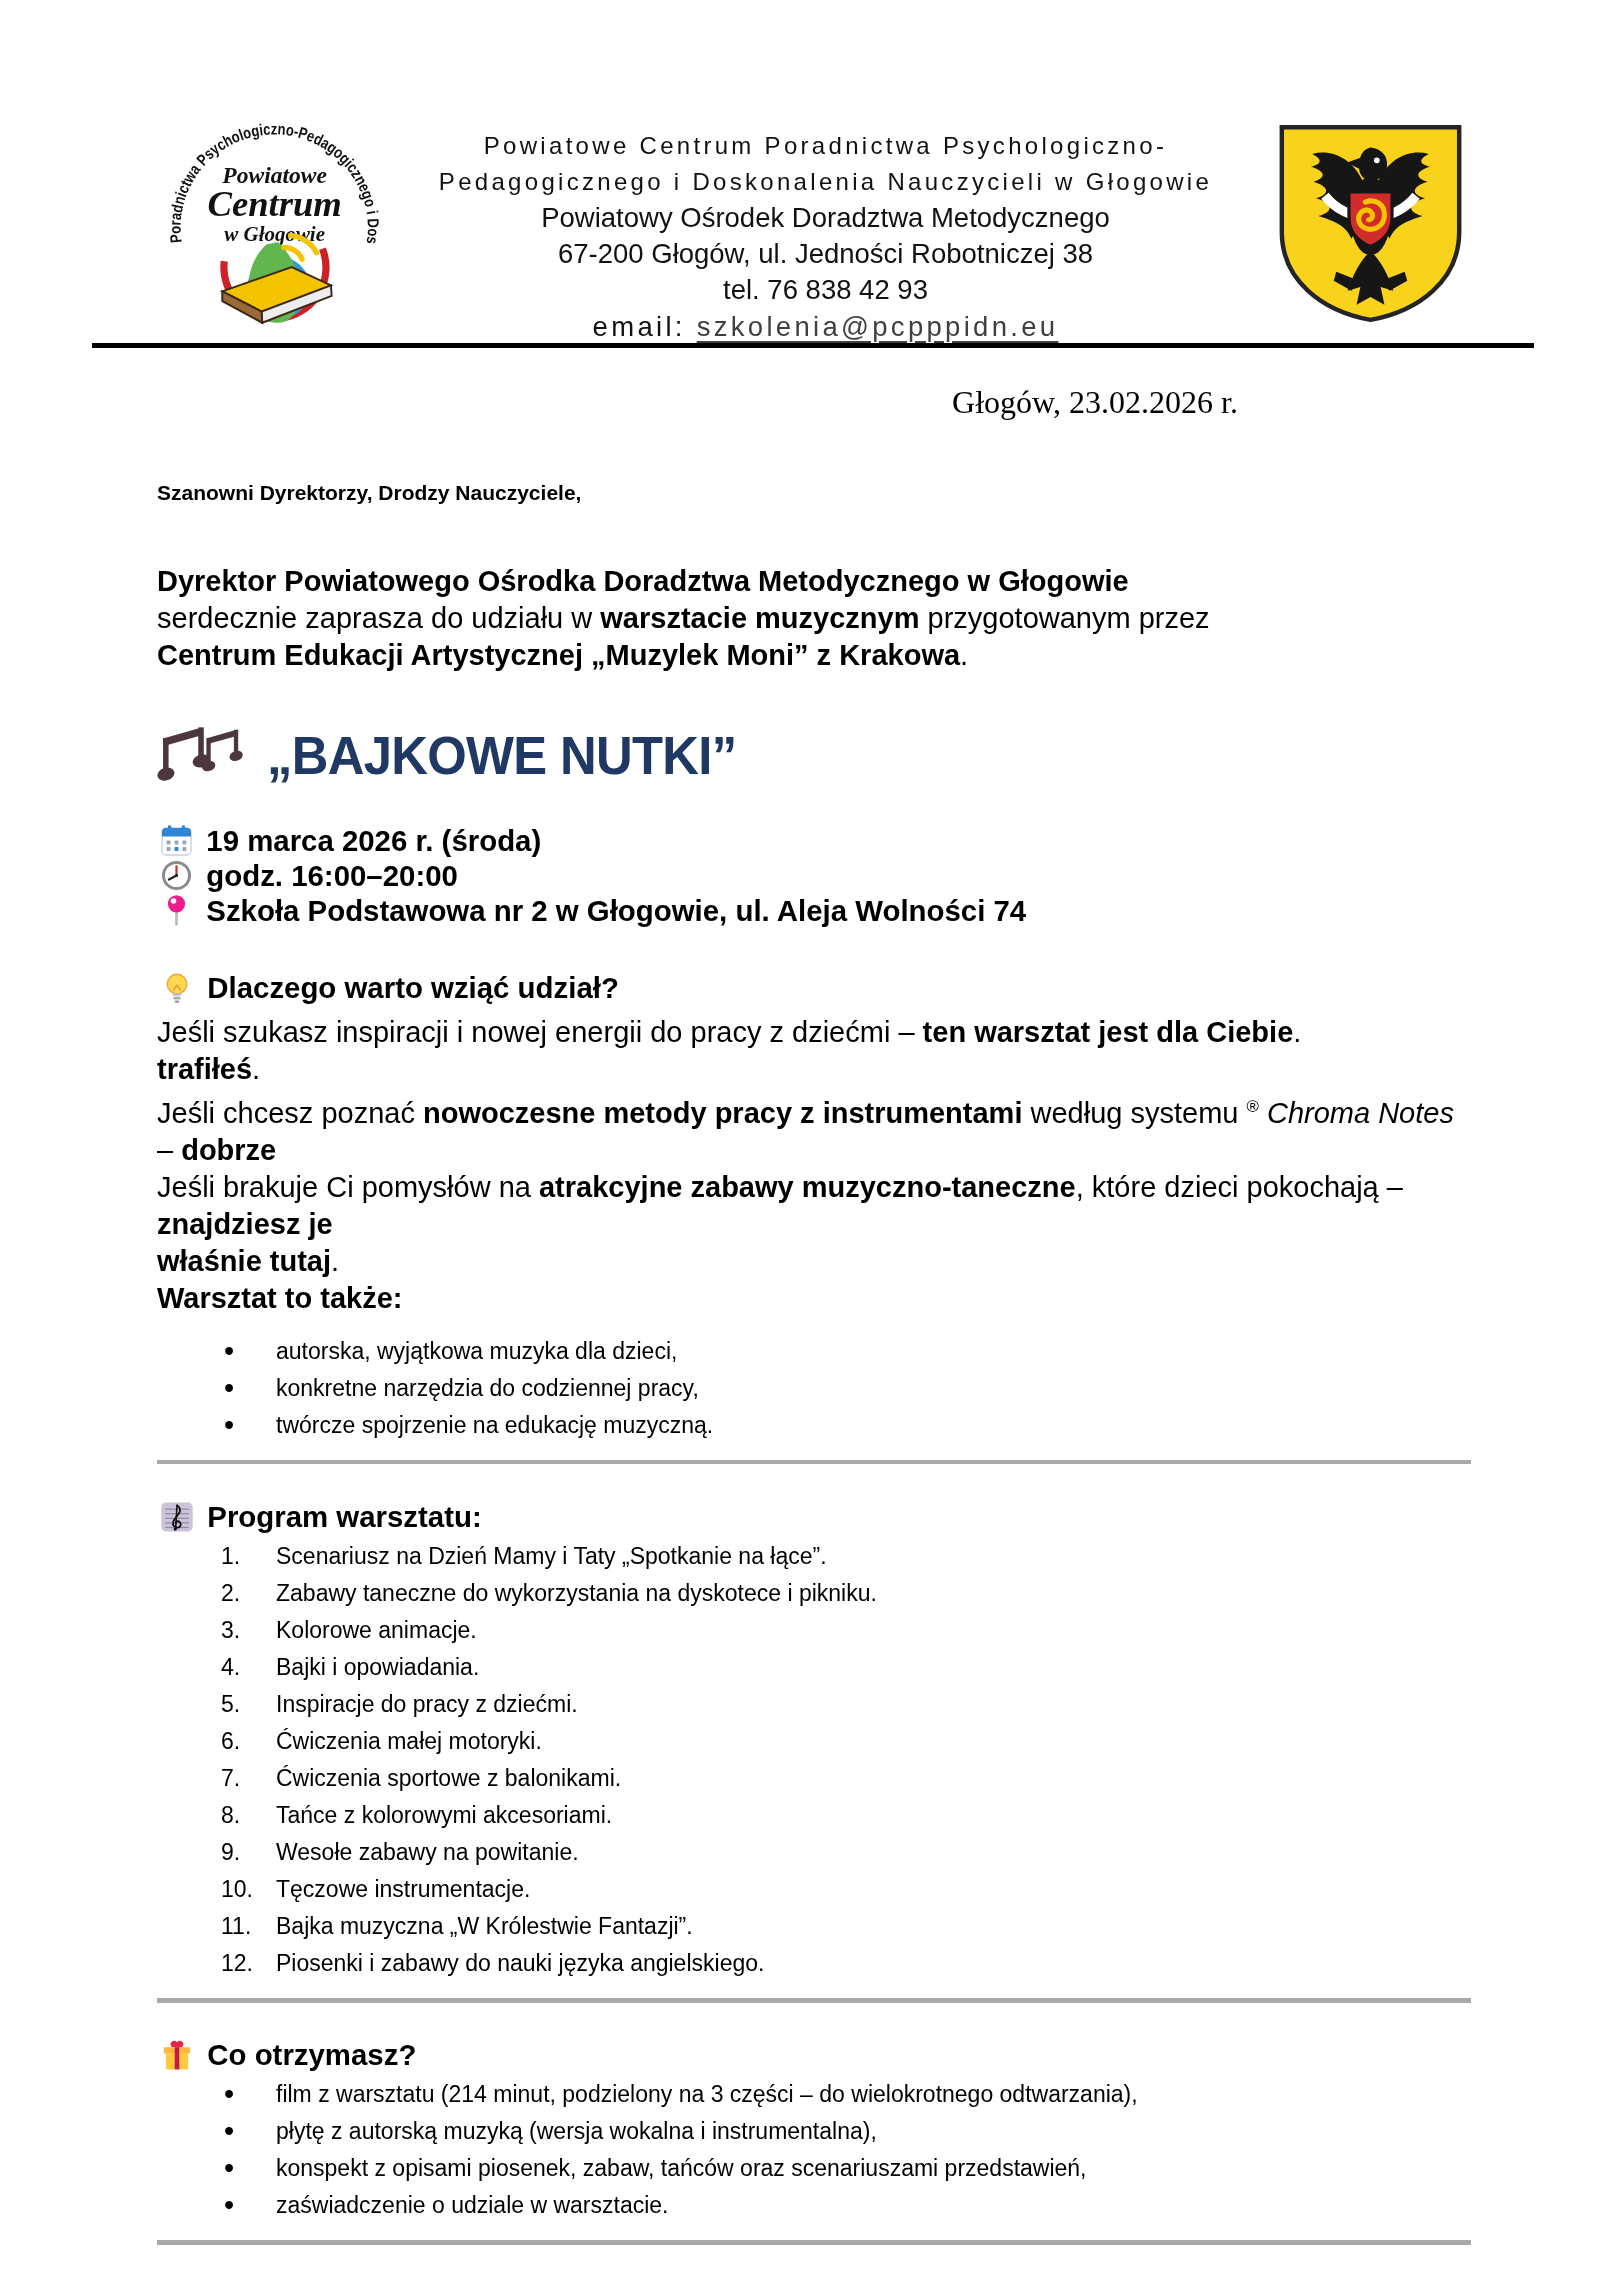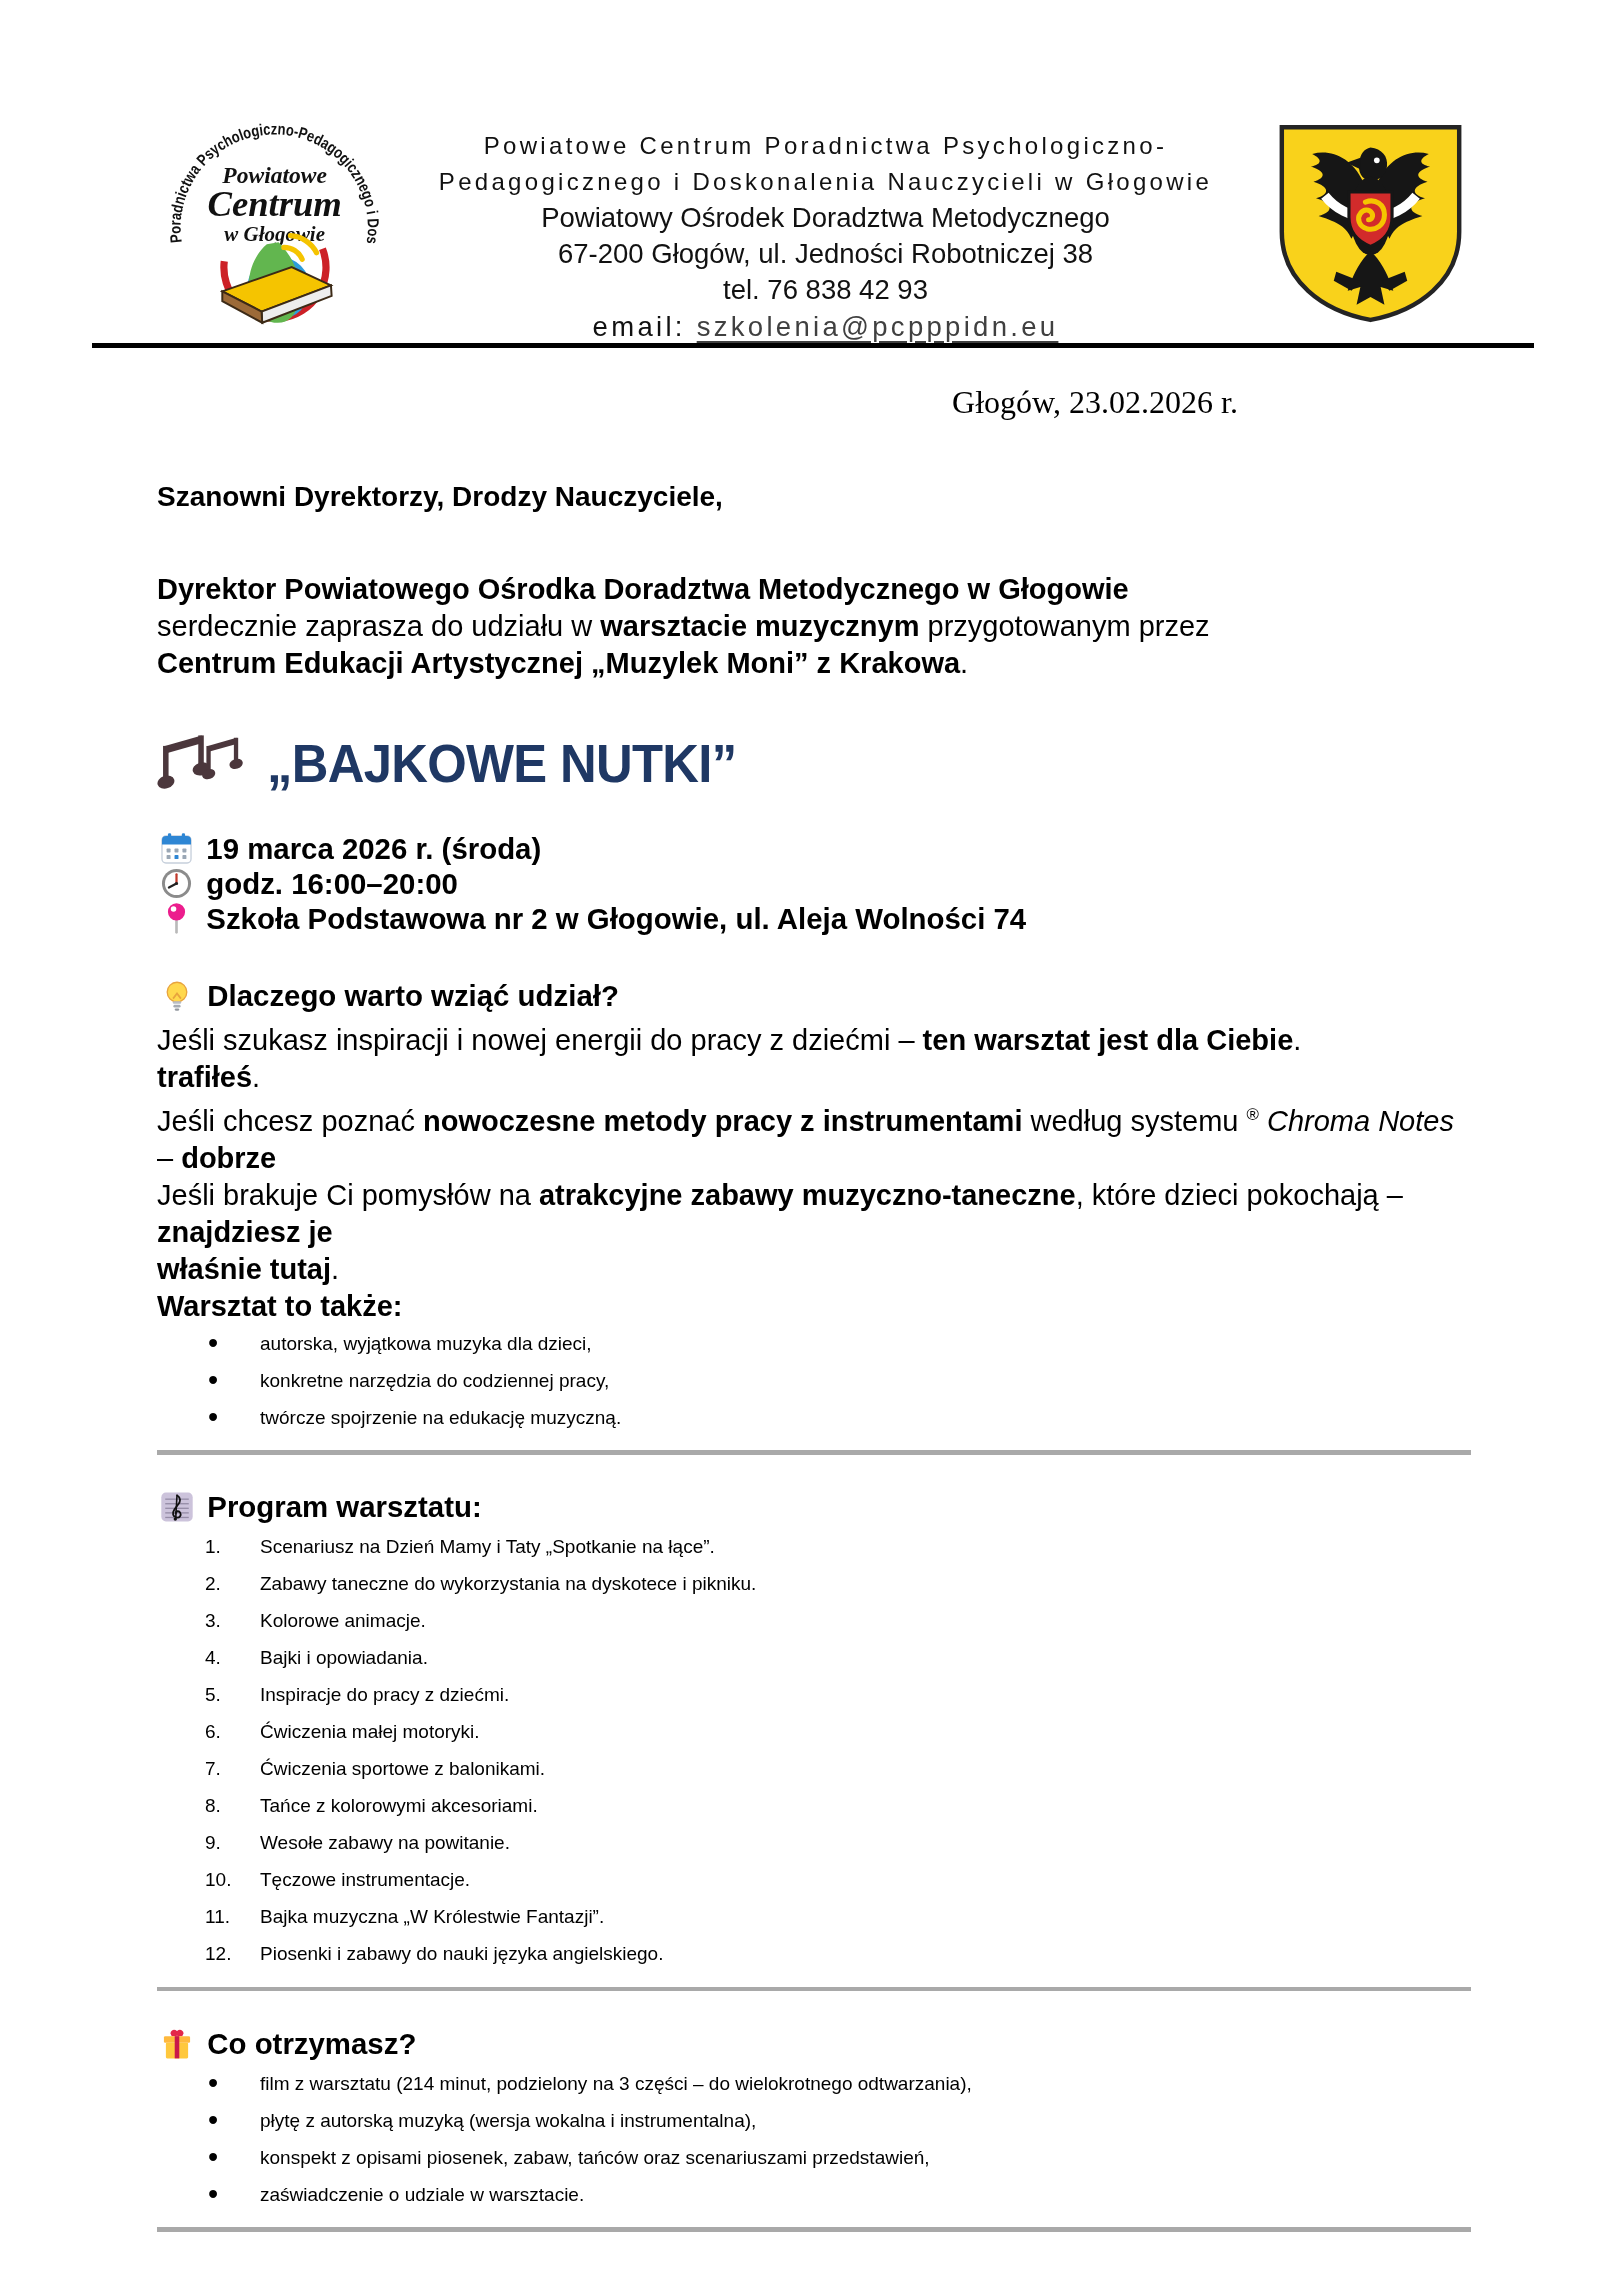--- a/index.html
+++ b/index.html
@@ -22,7 +22,7 @@
   .content{position:absolute;left:157px;top:366px;width:1311px;}
   .date-line{font-family:"Liberation Serif",serif;font-size:32px;text-align:right;
              padding-right:230px;margin-top:18.3px;}
-  .greeting{font-size:28px;font-weight:bold;margin-top:60px;}
+  .greeting{font-size:21px;font-weight:bold;margin-top:60px;}
   .intro{margin-top:58px;font-size:29px;line-height:37px;}
   .title-row{display:flex;align-items:center;margin-top:38px;height:85px;}
   .title-text{font-size:54px;font-weight:bold;color:#1f3864;letter-spacing:-0.7px;

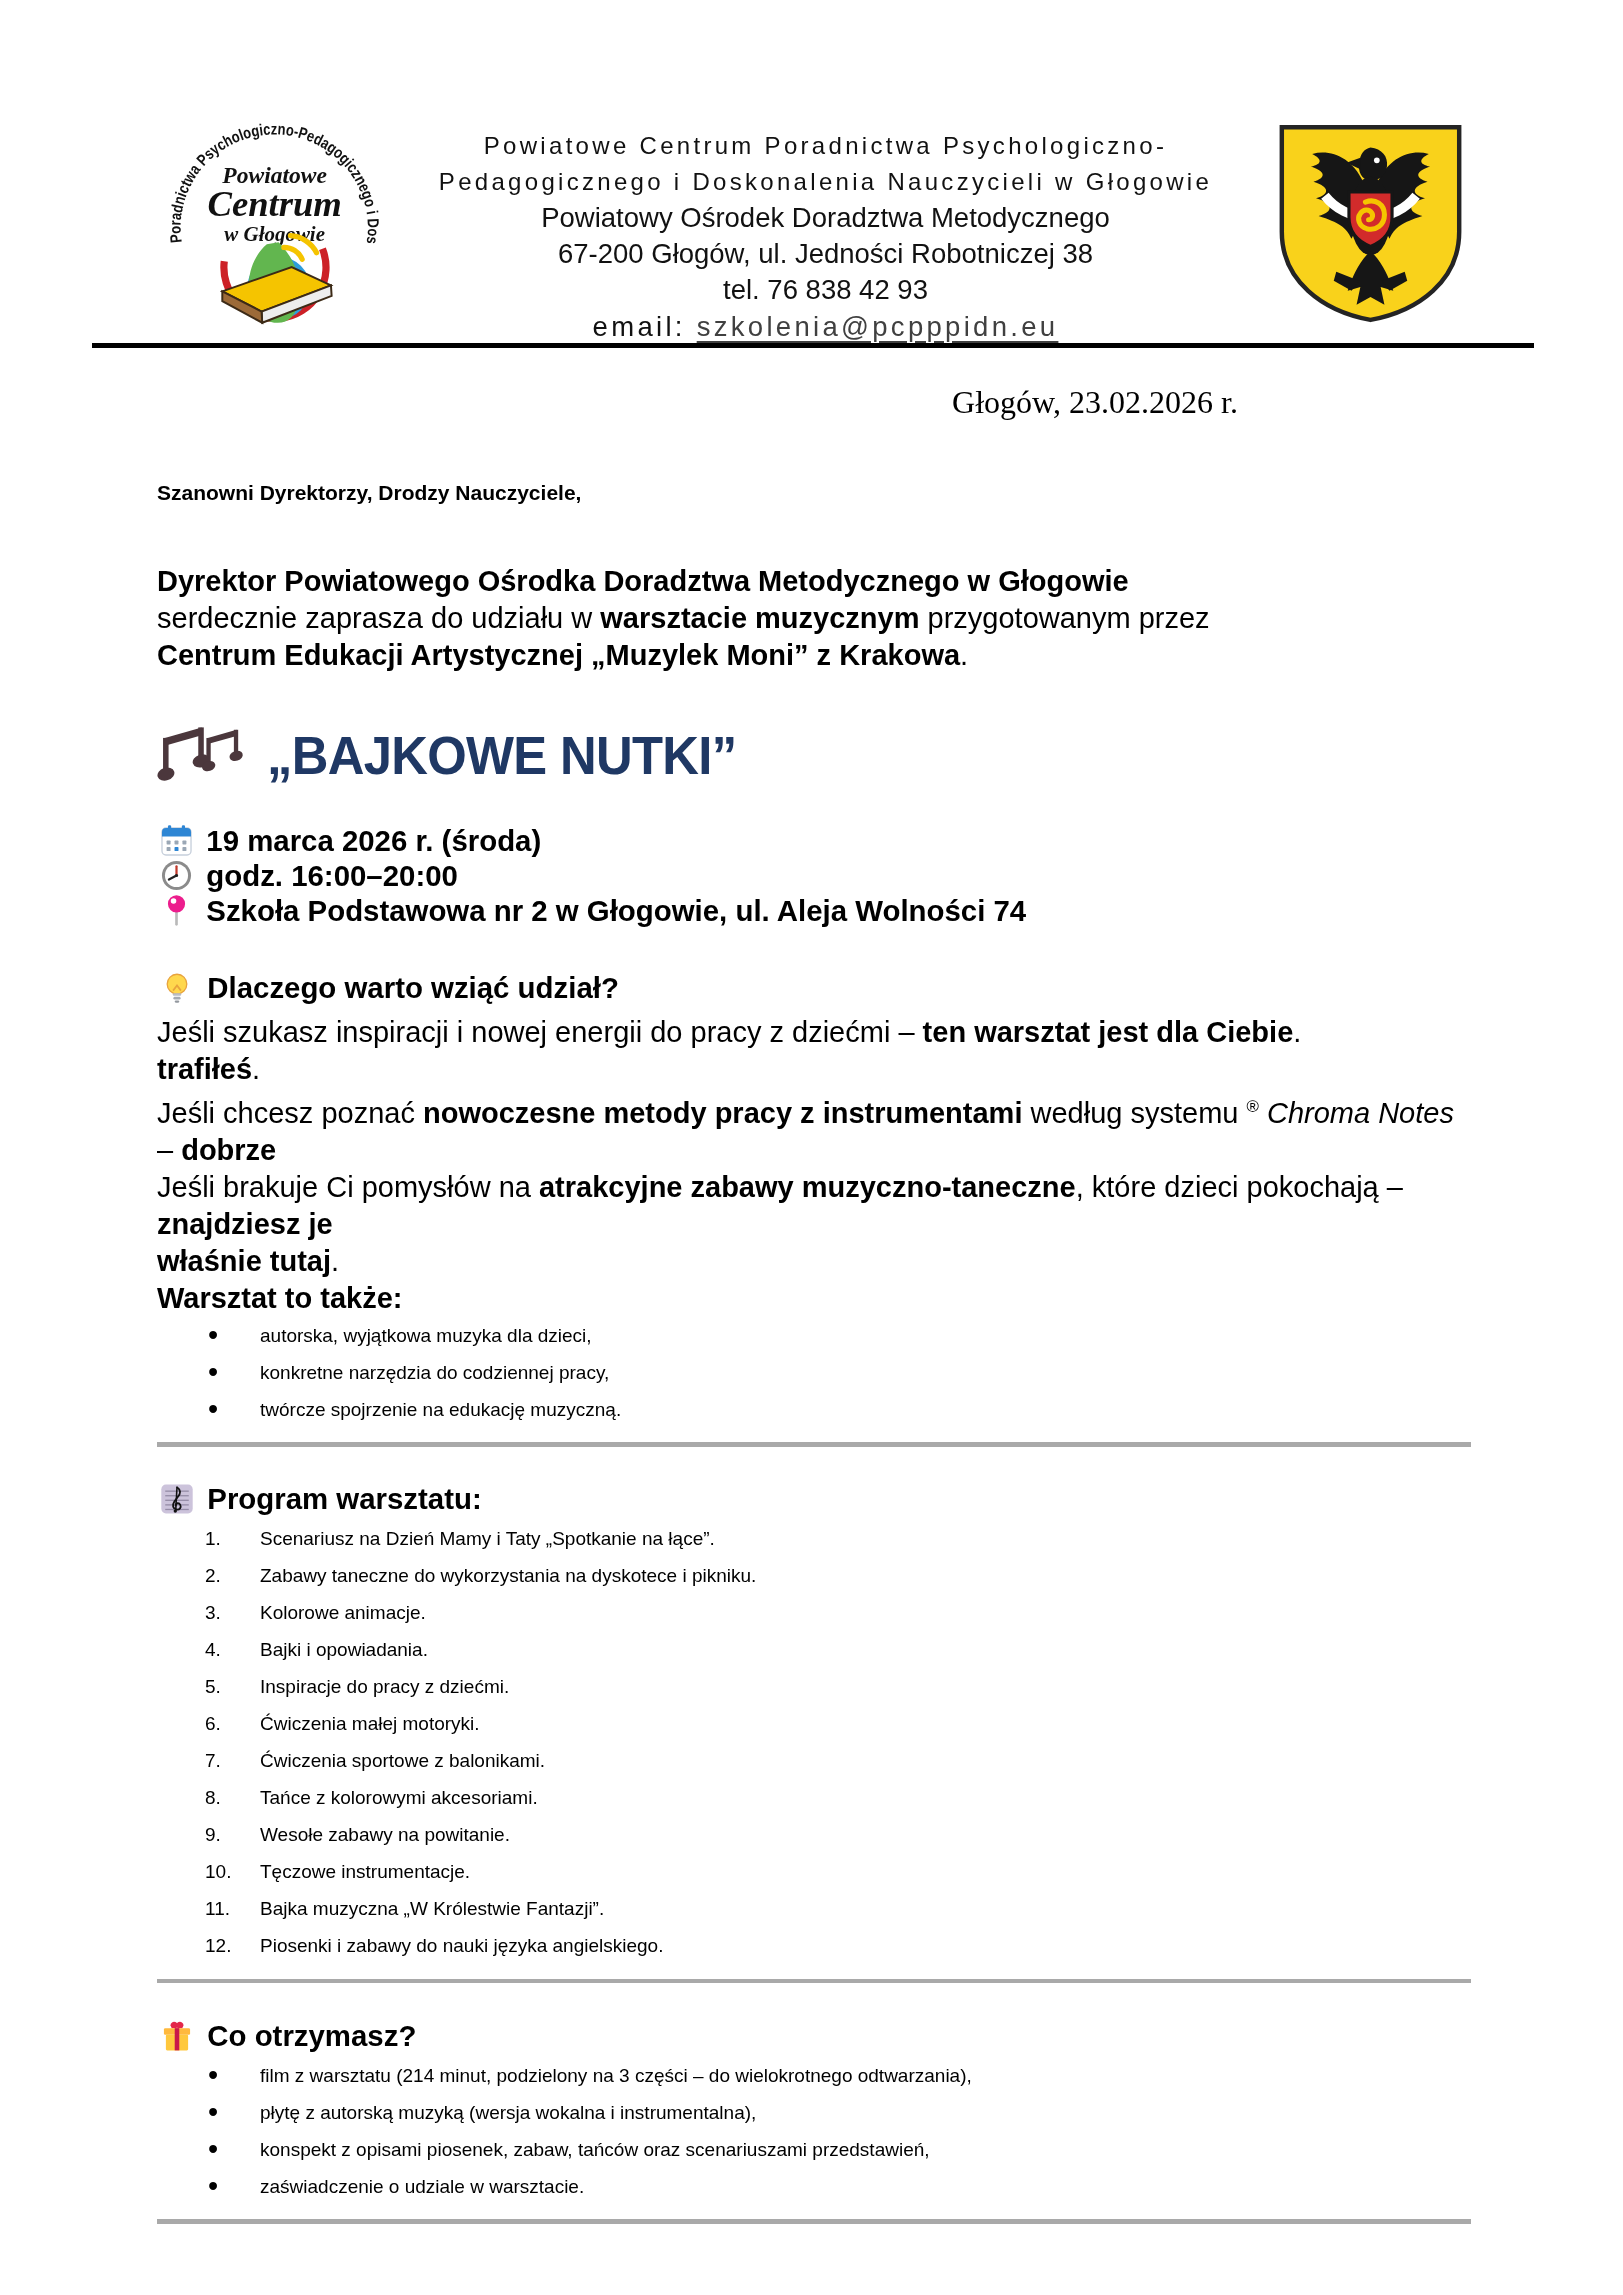--- a/index.html
+++ b/index.html
@@ -35,7 +35,7 @@
   .why{margin-top:41px;}
   .para{font-size:29px;line-height:37px;}
   .why .para{margin-top:7.9px;}
-  ul.blist,ol.nlist{list-style:none;margin:0;padding:0;font-size:19px;line-height:37px;}
+  ul.blist,ol.nlist{list-style:none;margin:16px;padding:0;font-size:23px;line-height:37px;}
   ul.blist li{position:relative;padding-left:103px;}
   ul.blist li::before{content:"•";position:absolute;left:51px;font-size:29px;}
   ol.nlist{counter-reset:n;}

